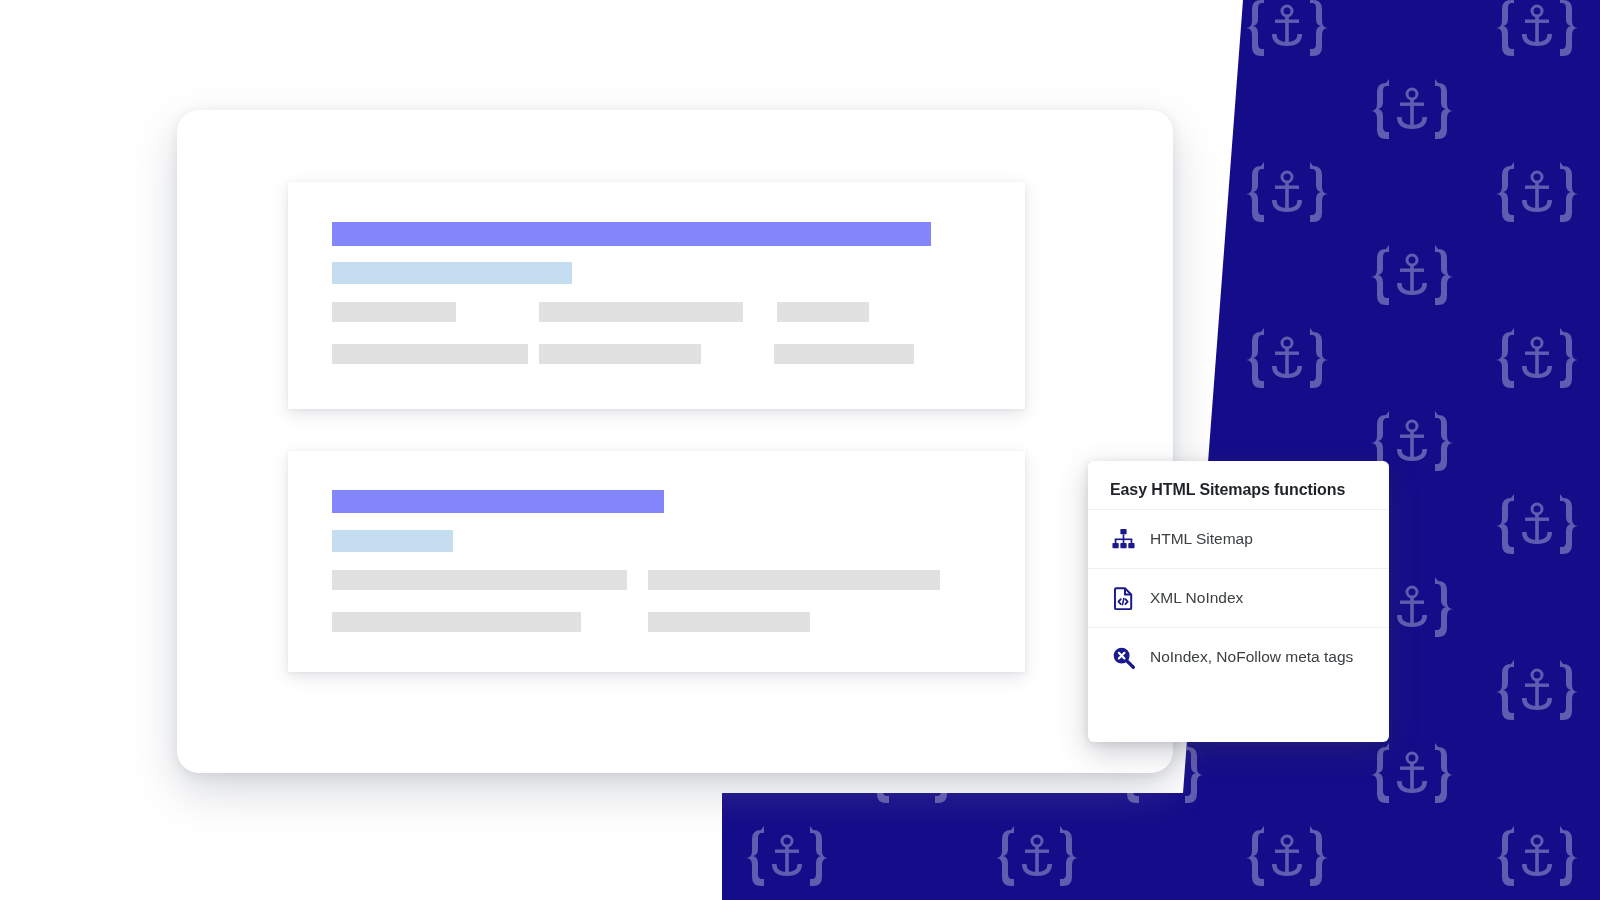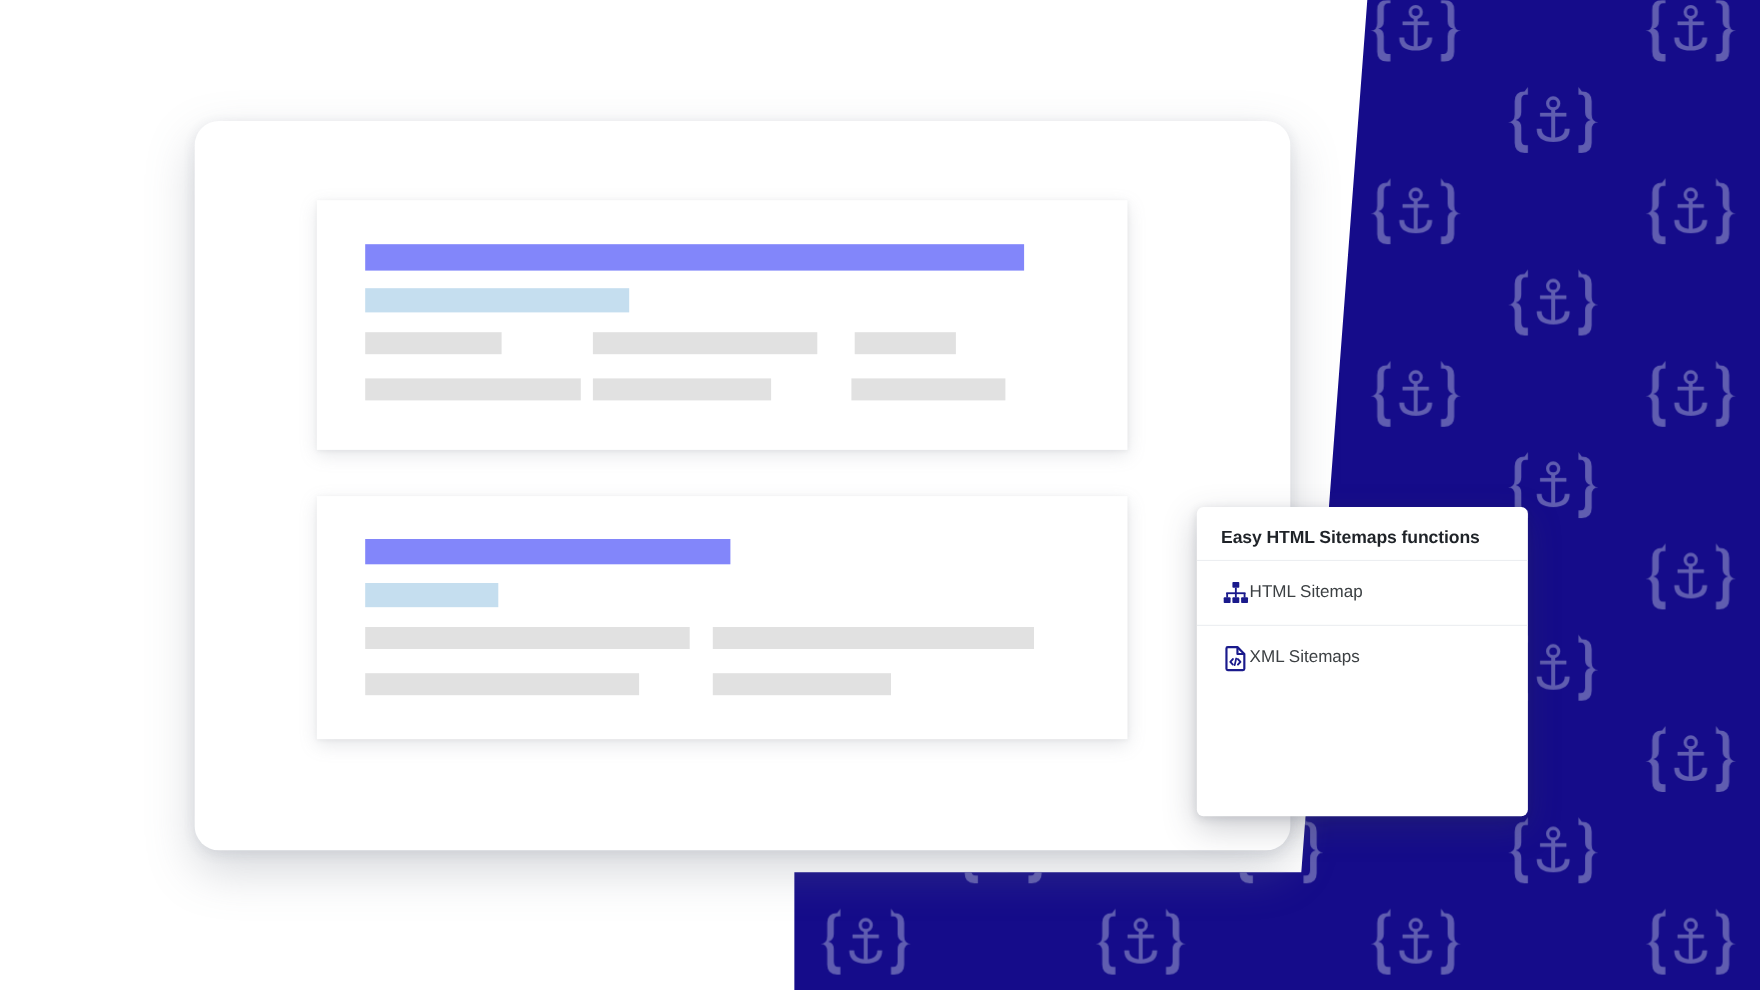--- a/index.html
+++ b/index.html
@@ -89,6 +89,7 @@
     align-items: center;
     height: 59px;
     padding-left: 22px;
+    gap: 14px;
     border-top: 1px solid #eceef1;
   }
   .menu-item:first-of-type { border-top: none; }

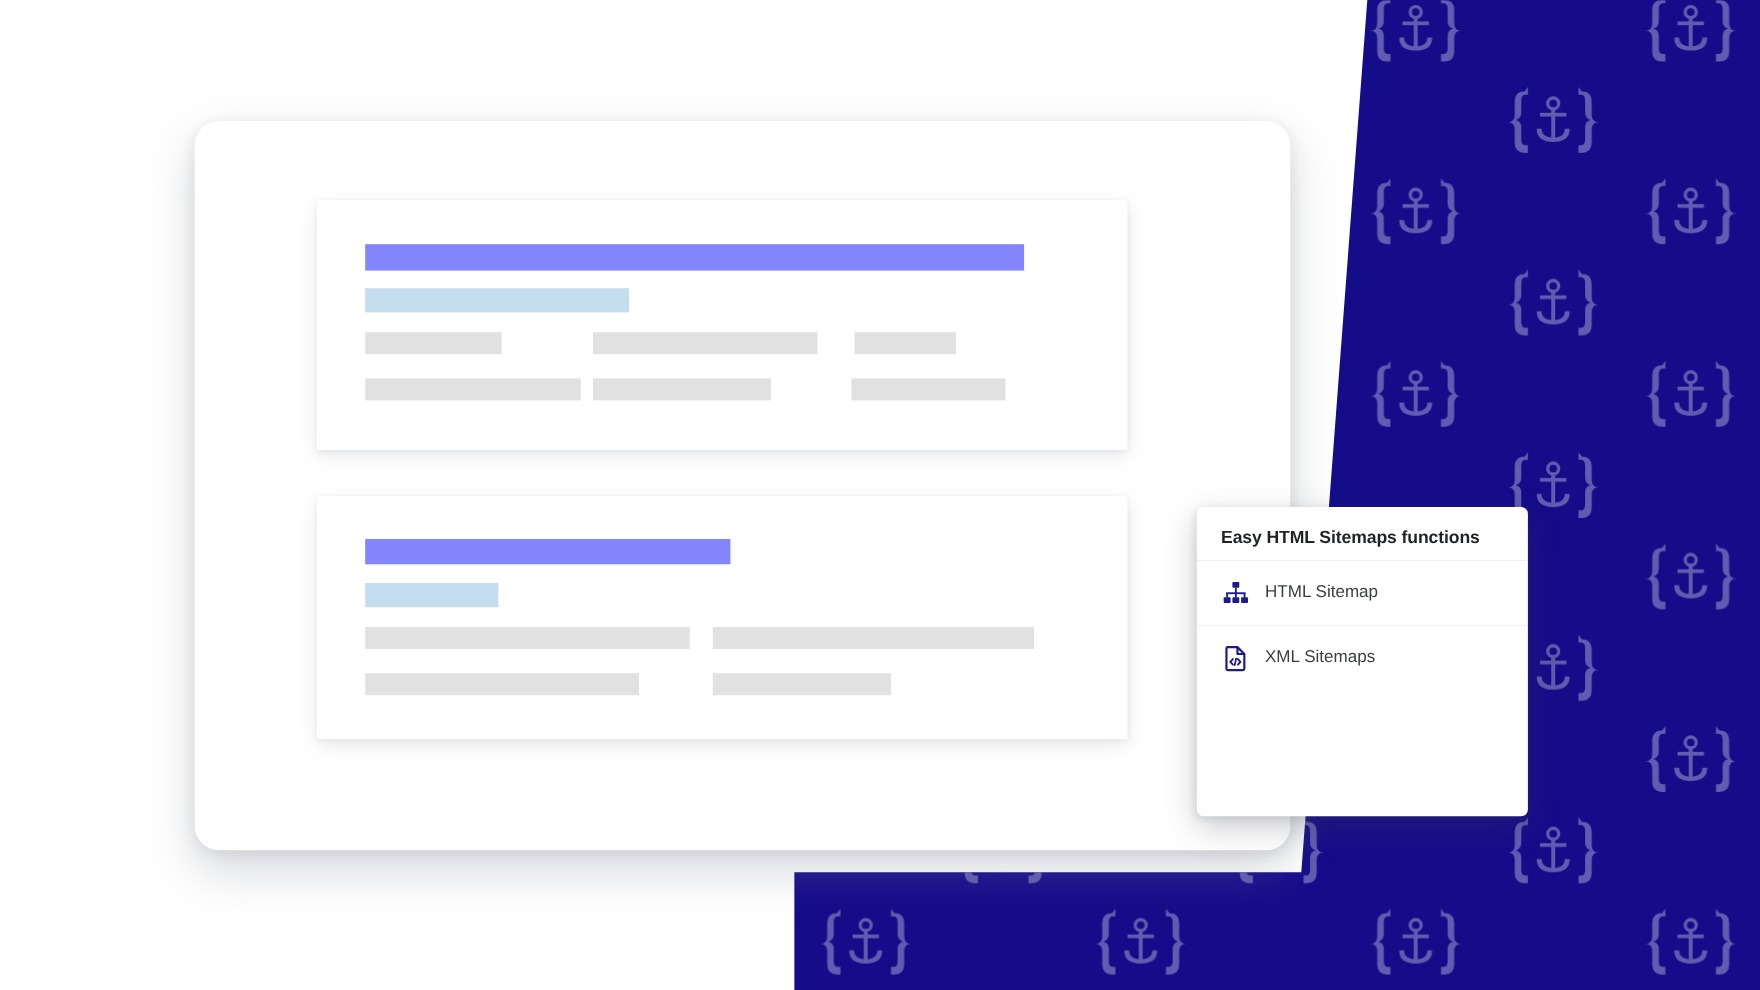--- a/index.html
+++ b/index.html
@@ -227,7 +227,7 @@
           <path d="M12.3 12.1 L11 17.9" fill="none" stroke="#1A1A8C" stroke-width="1.5" stroke-linecap="round"></path>
         </svg>
       </span>
-      <span class="mi-label">XML Sitemaps</span>
+      <span class="mi-label">XML NoIndex</span>
     </div>
 
 

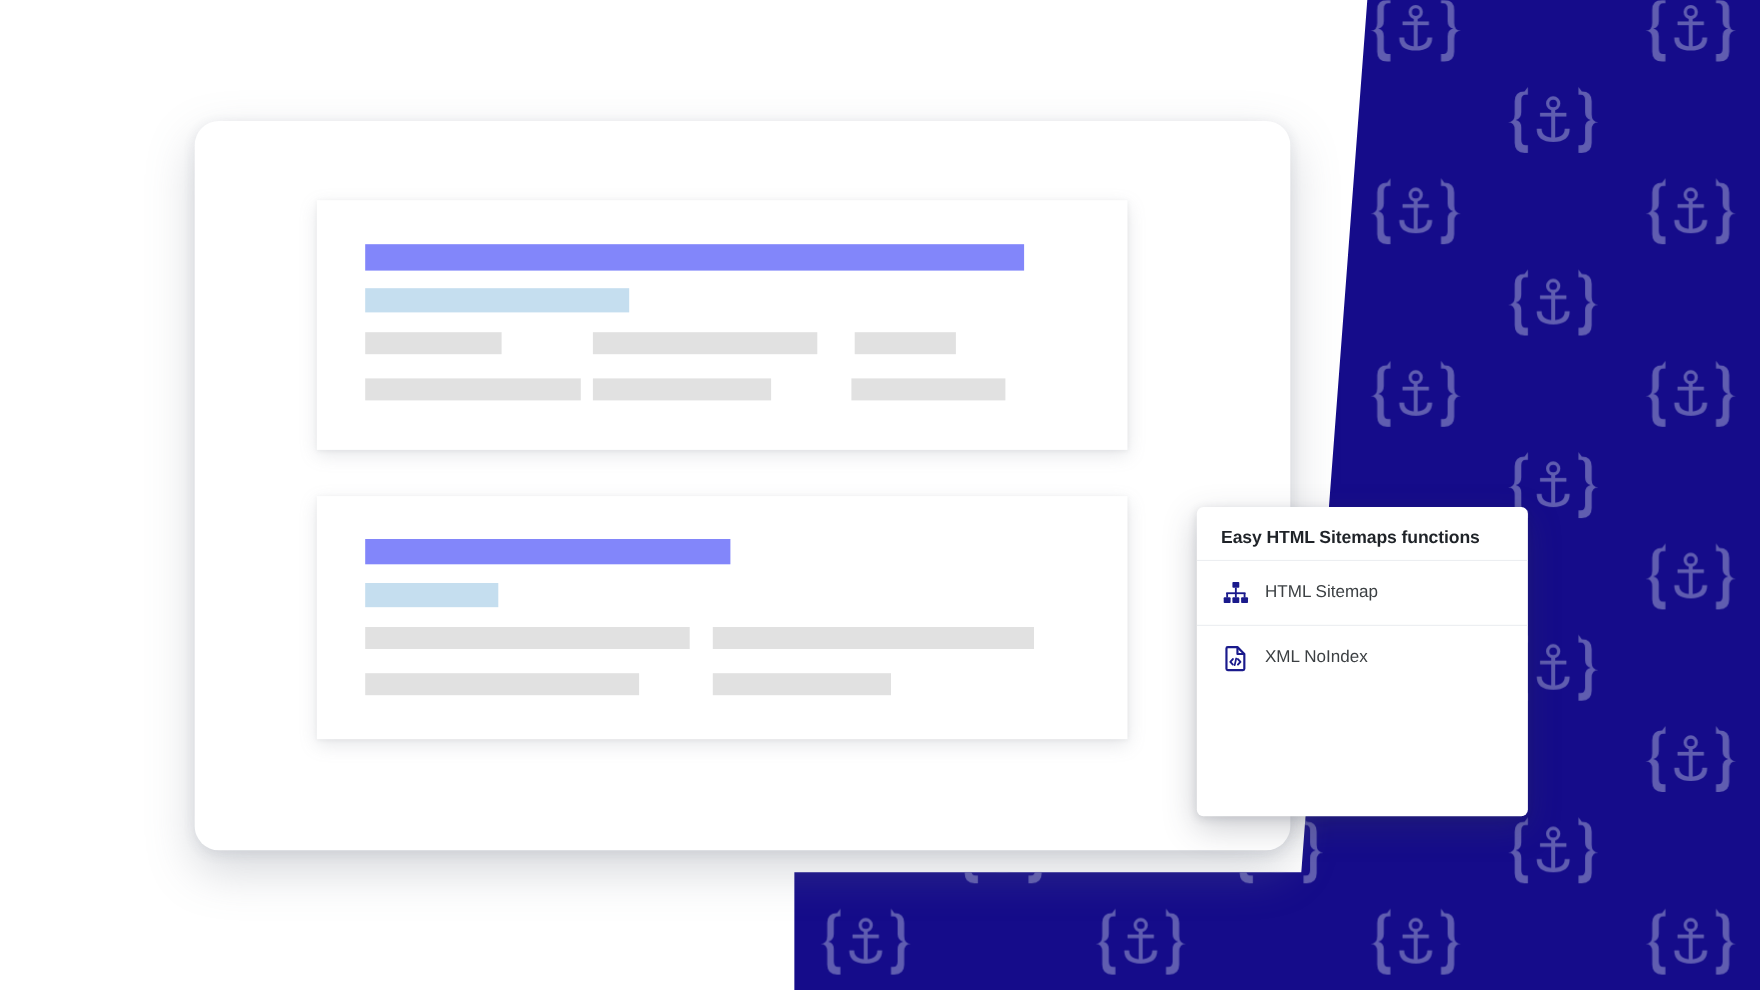--- a/index.html
+++ b/index.html
@@ -231,6 +231,16 @@
     </div>
 
 
+    <div class="menu-item">
+      <span class="mi-icon">
+        <svg width="25" height="25" viewBox="0 0 24 24">
+          <circle cx="10.2" cy="10.2" r="7.6" fill="#1A1A8C"></circle>
+          <path d="M7.5 7.5 L12.9 12.9 M12.9 7.5 L7.5 12.9" fill="none" stroke="#ffffff" stroke-width="2.1" stroke-linecap="round"></path>
+          <path d="M15.8 15.8 L21.4 21.4" fill="none" stroke="#1A1A8C" stroke-width="3.2" stroke-linecap="round"></path>
+        </svg>
+      </span>
+      <span class="mi-label">NoIndex, NoFollow meta tags</span>
+    </div>
 
   </div>
 

